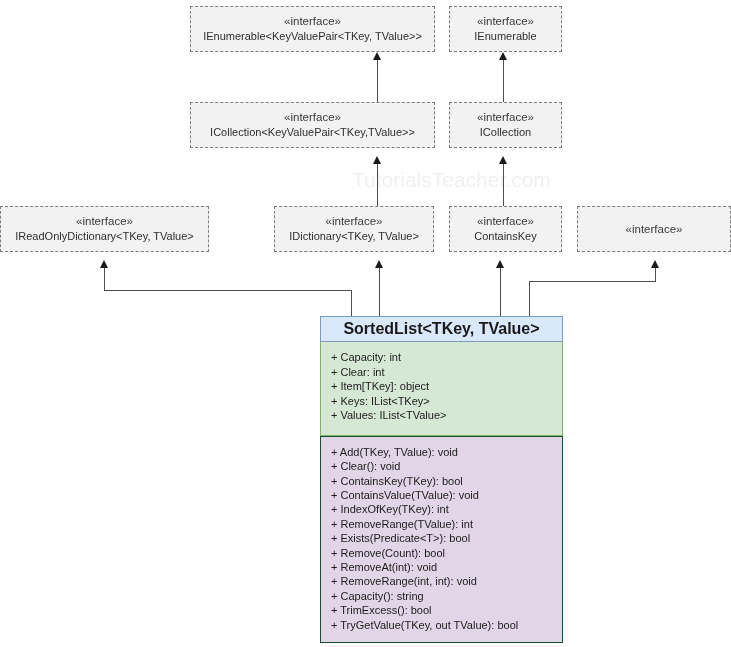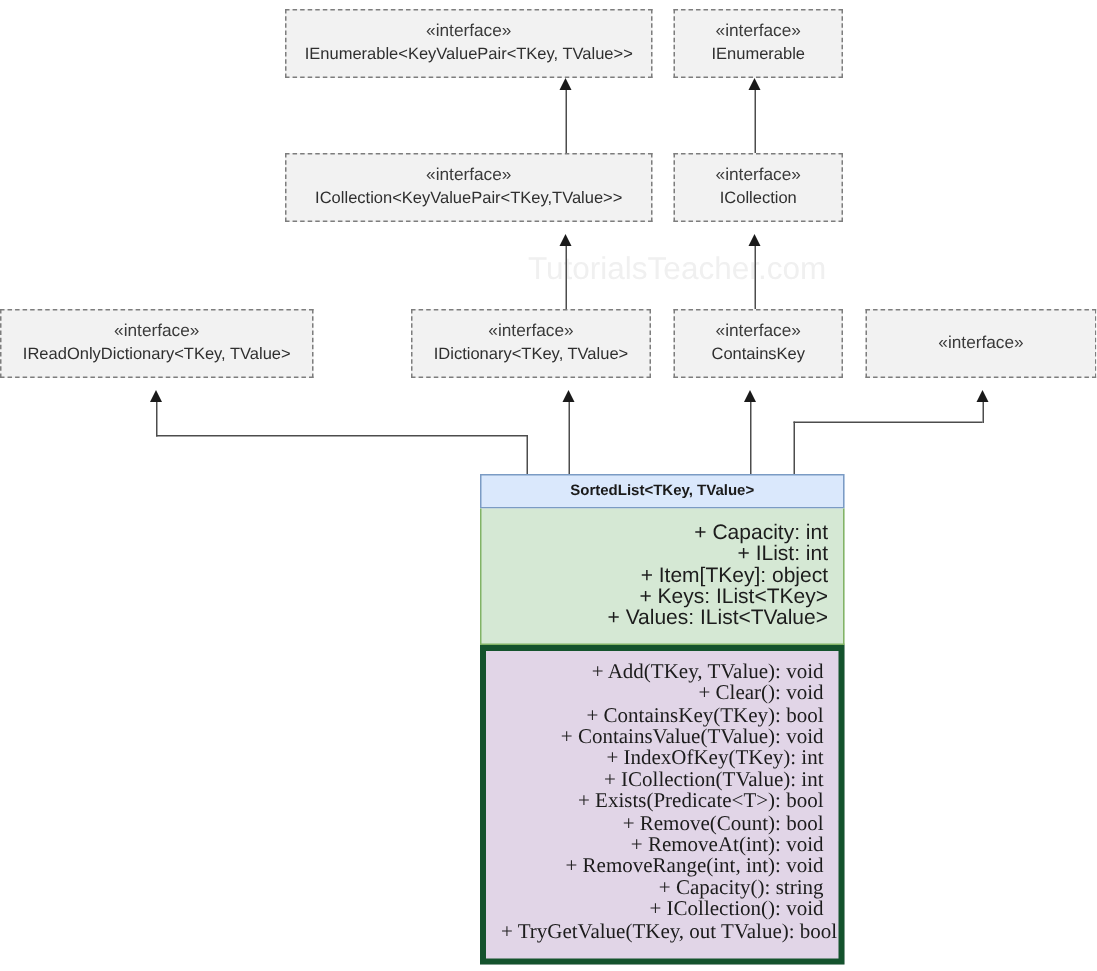--- a/index.html
+++ b/index.html
@@ -64,7 +64,7 @@
     display: flex;
     align-items: center;
     justify-content: center;
-    font-size: 10px;
+    font-size: 16px;
     font-weight: bold;
     color: #1a1a1a;
   }

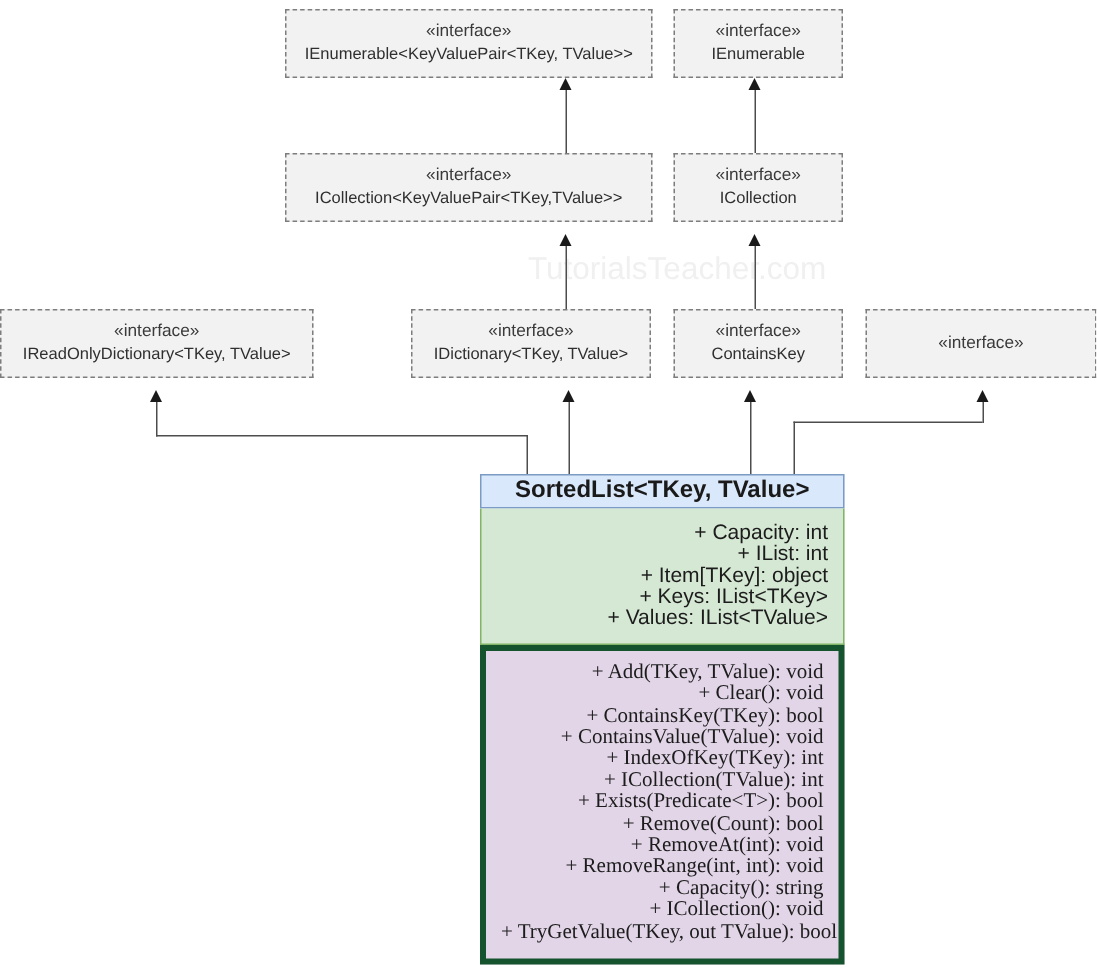--- a/index.html
+++ b/index.html
@@ -85,11 +85,10 @@
     font-family: Liberation Serif, serif;
   }
   .member {
-    font-size: 14px;
+    font-size: 11px;
     line-height: 14.4px;
     color: #1c1c1c;
     white-space: nowrap;
-    text-align: right;
   }
 
   

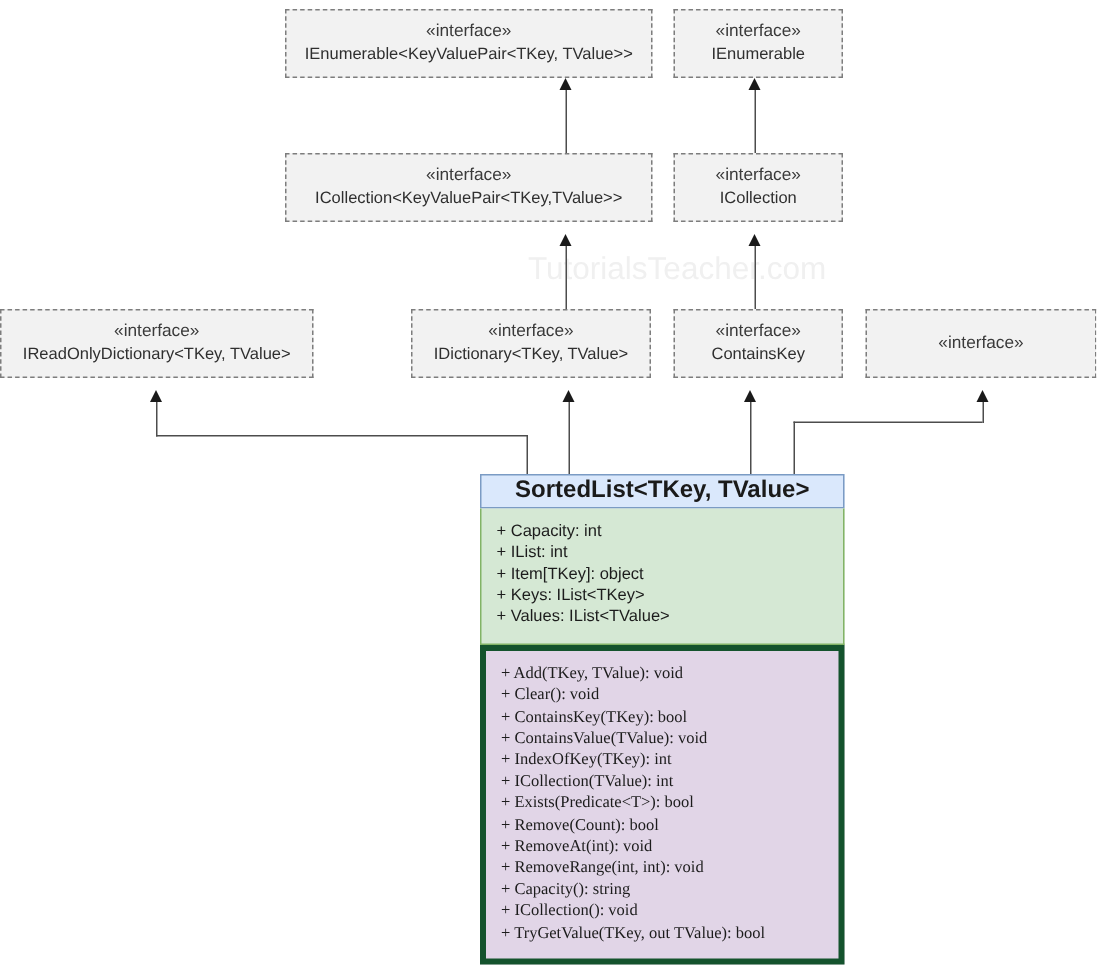--- a/index.html
+++ b/index.html
@@ -198,7 +198,7 @@
 
     <div class="cls-props">
       <div class="member">+ Capacity: int</div>
-      <div class="member">+ IList: int</div>
+      <div class="member">+ Clear: int</div>
       <div class="member">+ Item[TKey]: object</div>
       <div class="member">+ Keys: IList&lt;TKey&gt;</div>
       <div class="member">+ Values: IList&lt;TValue&gt;</div>

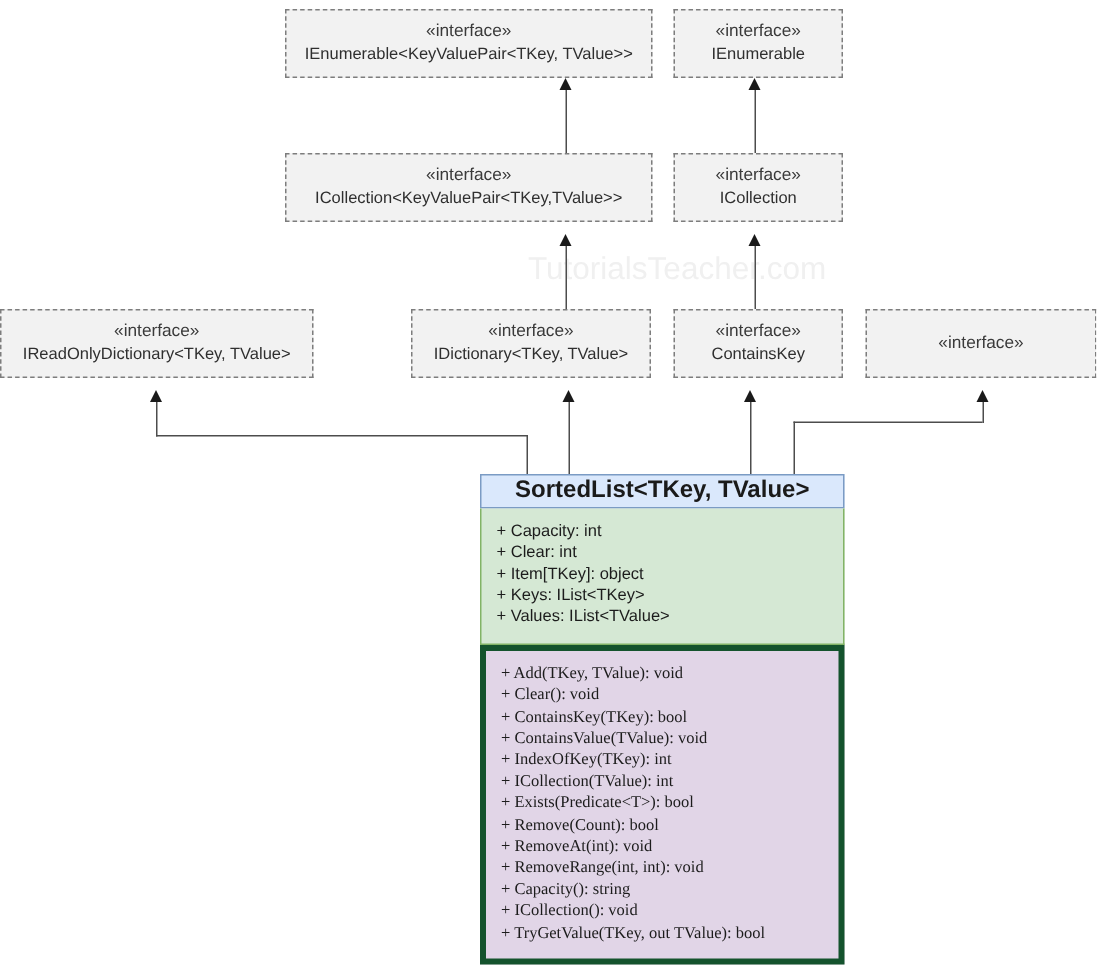--- a/index.html
+++ b/index.html
@@ -79,10 +79,9 @@
   .cls-methods {
     box-sizing: border-box;
     background: #e1d5e7;
-    border: 4px solid #14532d;
+    border: 1px solid #14532d;
     padding: 8px 10px 10px 10px;
     flex: 1;
-    font-family: Liberation Serif, serif;
   }
   .member {
     font-size: 11px;

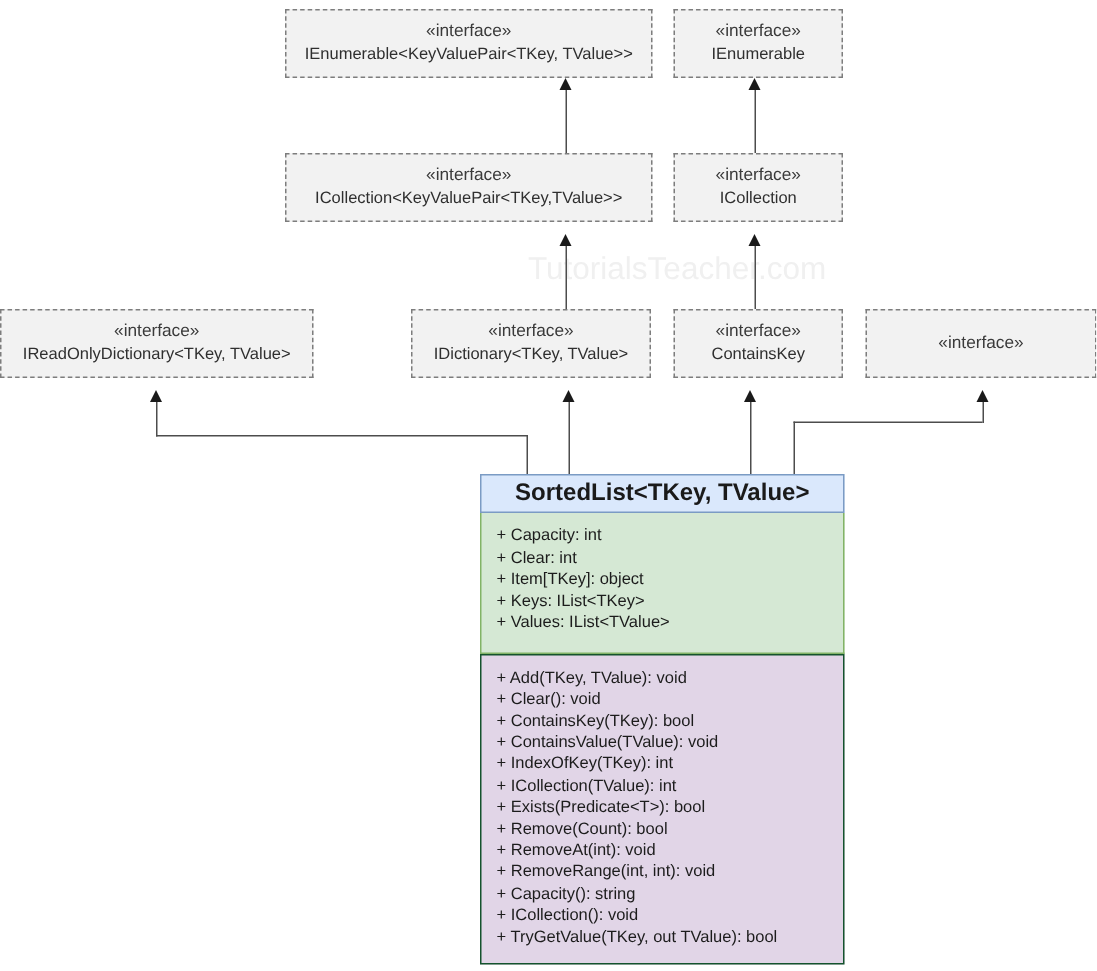--- a/index.html
+++ b/index.html
@@ -209,7 +209,7 @@
       <div class="member">+ ContainsKey(TKey): bool</div>
       <div class="member">+ ContainsValue(TValue): void</div>
       <div class="member">+ IndexOfKey(TKey): int</div>
-      <div class="member">+ ICollection(TValue): int</div>
+      <div class="member">+ RemoveRange(TValue): int</div>
       <div class="member">+ Exists(Predicate&lt;T&gt;): bool</div>
       <div class="member">+ Remove(Count): bool</div>
       <div class="member">+ RemoveAt(int): void</div>

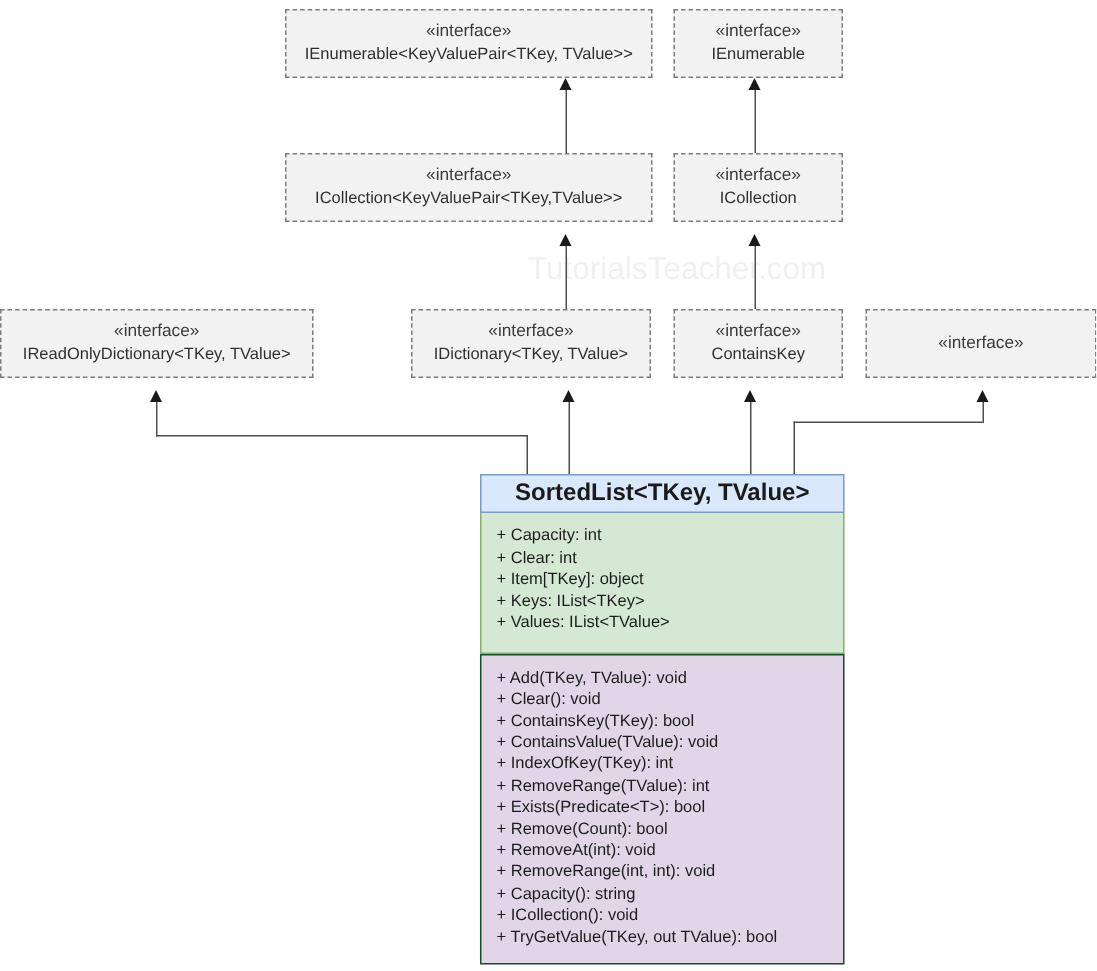--- a/index.html
+++ b/index.html
@@ -215,7 +215,7 @@
       <div class="member">+ RemoveAt(int): void</div>
       <div class="member">+ RemoveRange(int, int): void</div>
       <div class="member">+ Capacity(): string</div>
-      <div class="member">+ ICollection(): void</div>
+      <div class="member">+ TrimExcess(): bool</div>
       <div class="member">+ TryGetValue(TKey, out TValue): bool</div>
     </div>
   </div>

